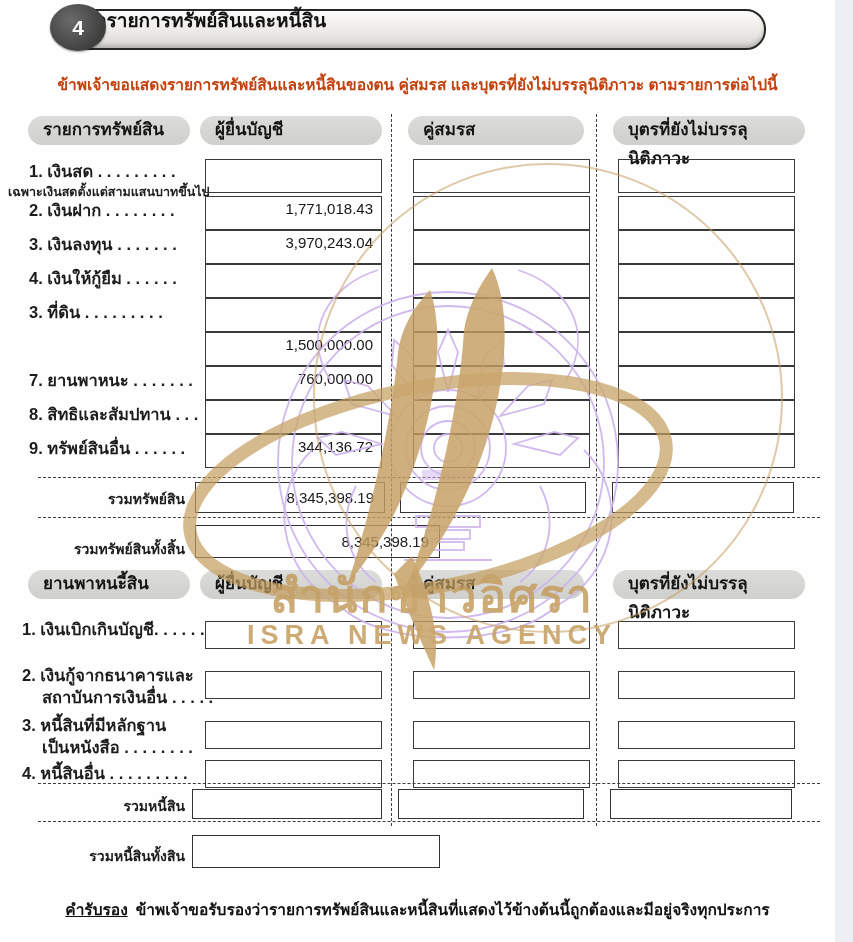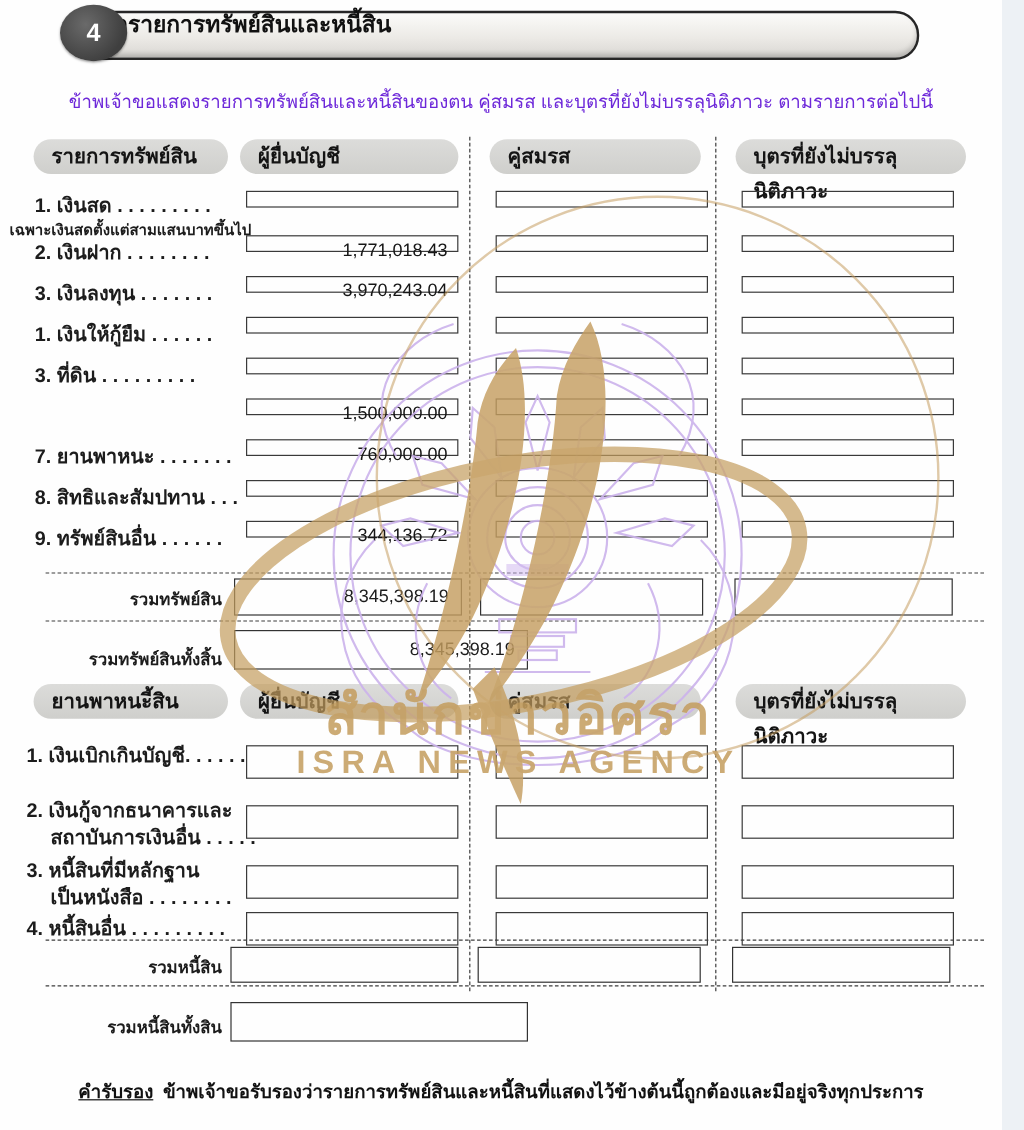--- a/index.html
+++ b/index.html
@@ -36,7 +36,7 @@
   }
   .intro{
     position:absolute;left:0;top:72px;width:835px;
-    text-align:center;font-size:15.5px;font-weight:400;color:#6d28d9;
+    text-align:center;font-size:15.5px;font-weight:700;color:#c2410c;
   }
   
   .pill{

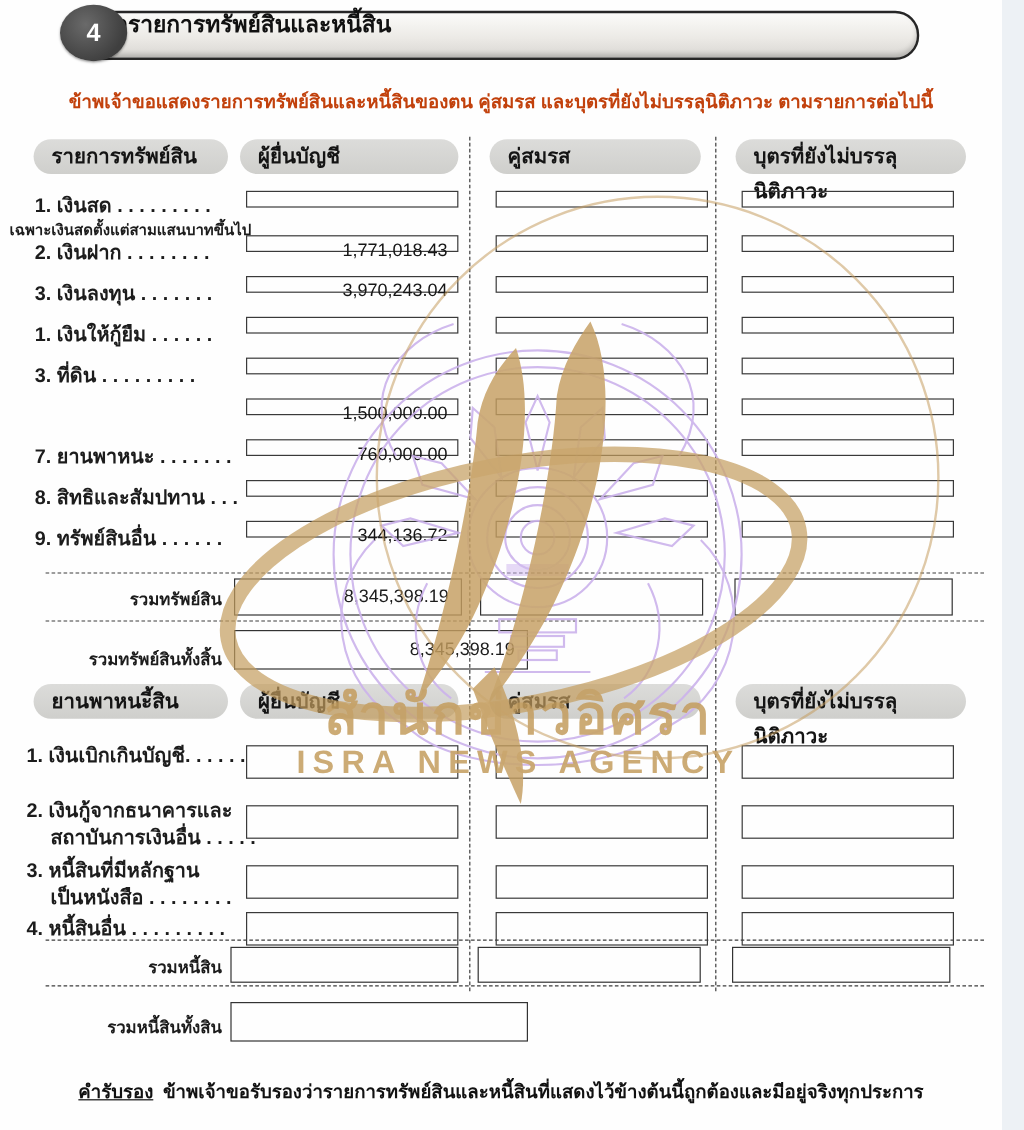--- a/index.html
+++ b/index.html
@@ -43,7 +43,7 @@
     position:absolute;height:29px;border-radius:15px;
     background:linear-gradient(180deg,#dcdcda,#cfcfcc);
     font-size:17px;font-weight:bold;color:#141414;
-    line-height:29px;padding-left:15px;box-sizing:border-box;
+    line-height:29px;padding-left:15px;box-sizing:border-box;font-family:Liberation Mono, monospace;
   }
   .pill-row-assets{top:116px}
   .pill-row-liab{top:570px}

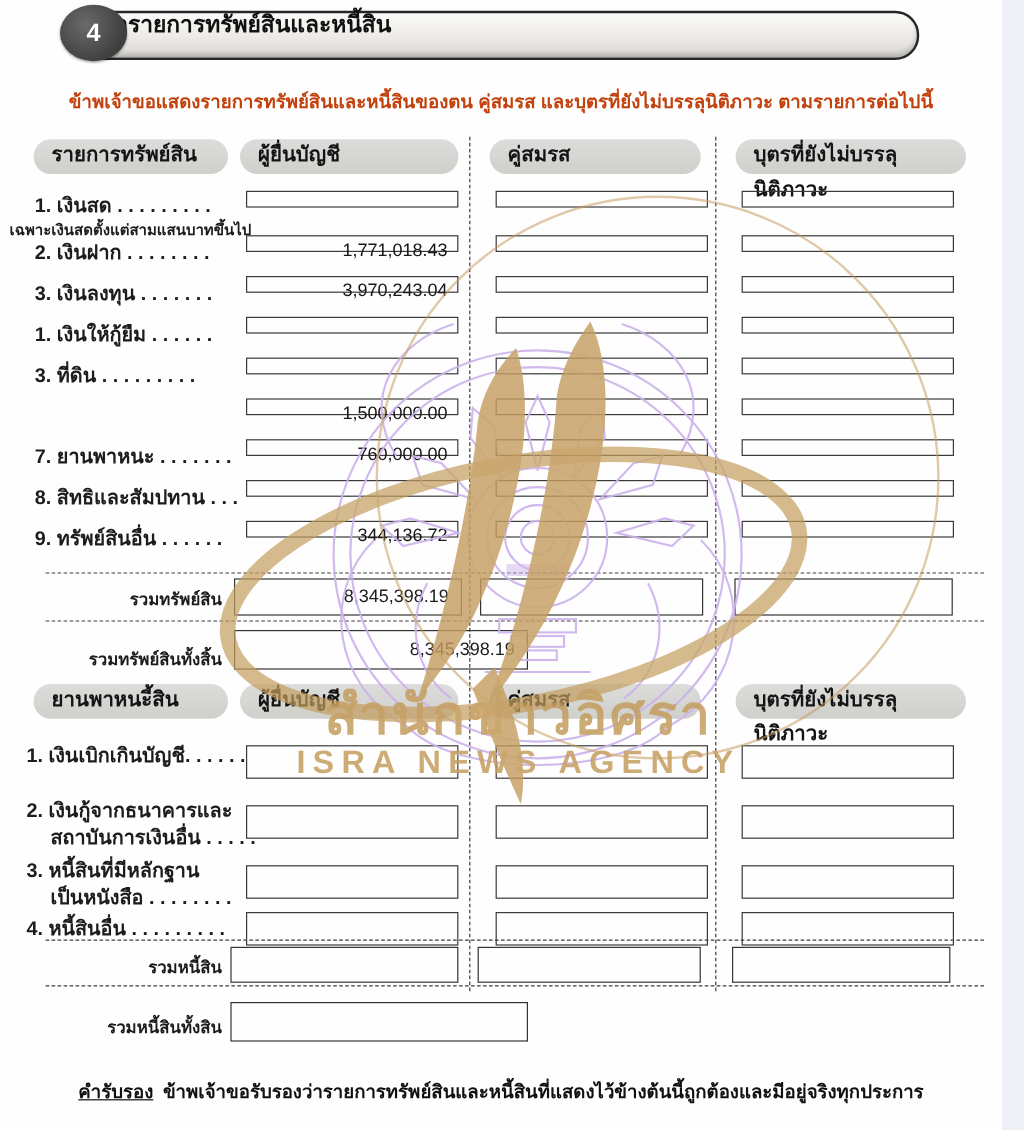--- a/index.html
+++ b/index.html
@@ -65,7 +65,7 @@
   .row-label{position:absolute;left:29px;top:3px;font-size:16.5px;font-weight:600;white-space:nowrap;}
   .row-note{position:absolute;left:8px;top:27px;font-size:12.5px;font-weight:700;white-space:nowrap;}
   .box{
-    position:absolute;height:14px;border:1.6px solid #3a3a3a;background:transparent;
+    position:absolute;height:34px;border:1.6px solid #3a3a3a;background:transparent;
     box-sizing:border-box;
   }
   .box .val{

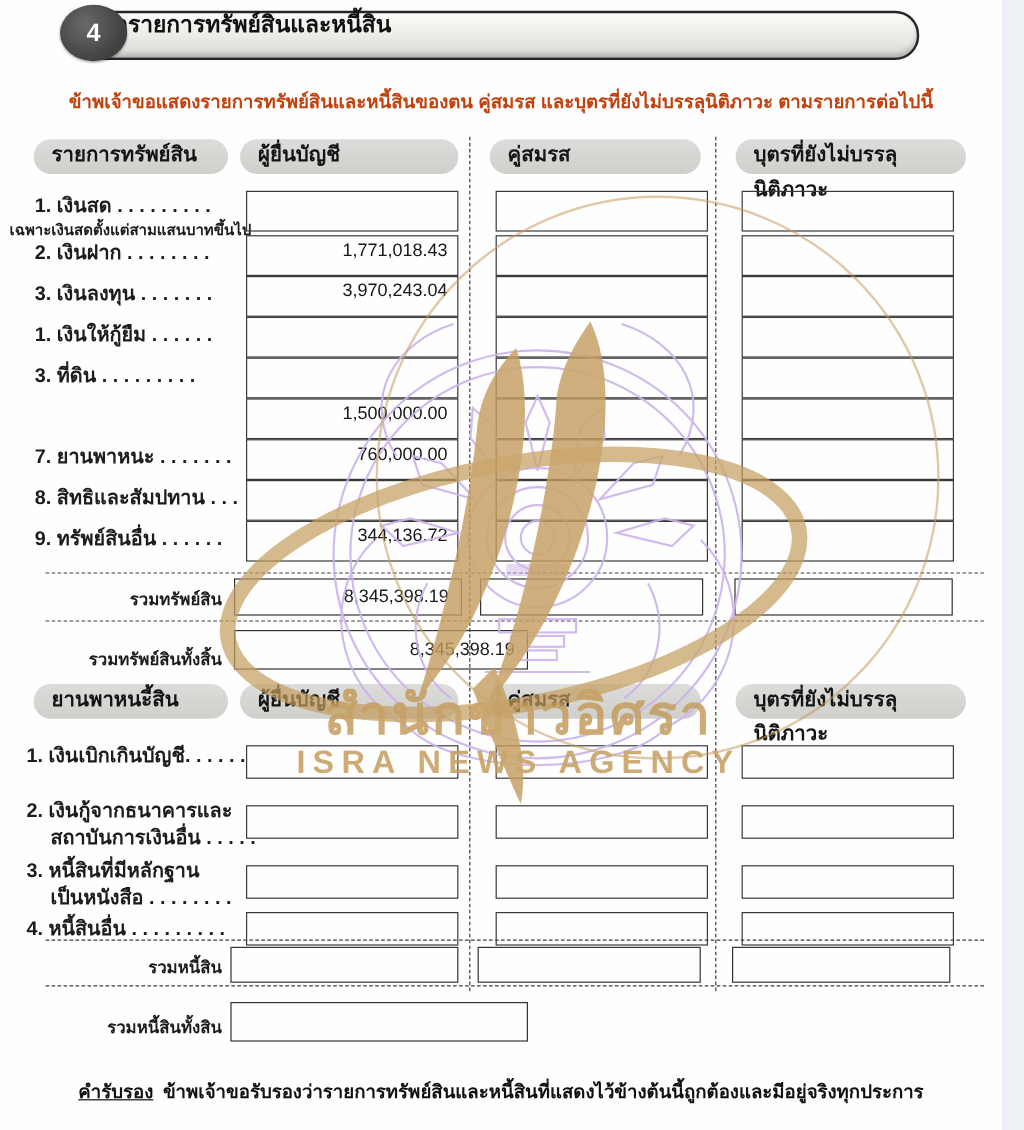--- a/index.html
+++ b/index.html
@@ -196,7 +196,7 @@
       </div>
 
       <div class="frow">
-        <span class="row-label">1. เงินให้กู้ยืม  . . . . . .</span>
+        <span class="row-label">4. เงินให้กู้ยืม  . . . . . .</span>
         <span class="row-note"></span>
         <div class="box box-filer">
           <span class="val"></span>

